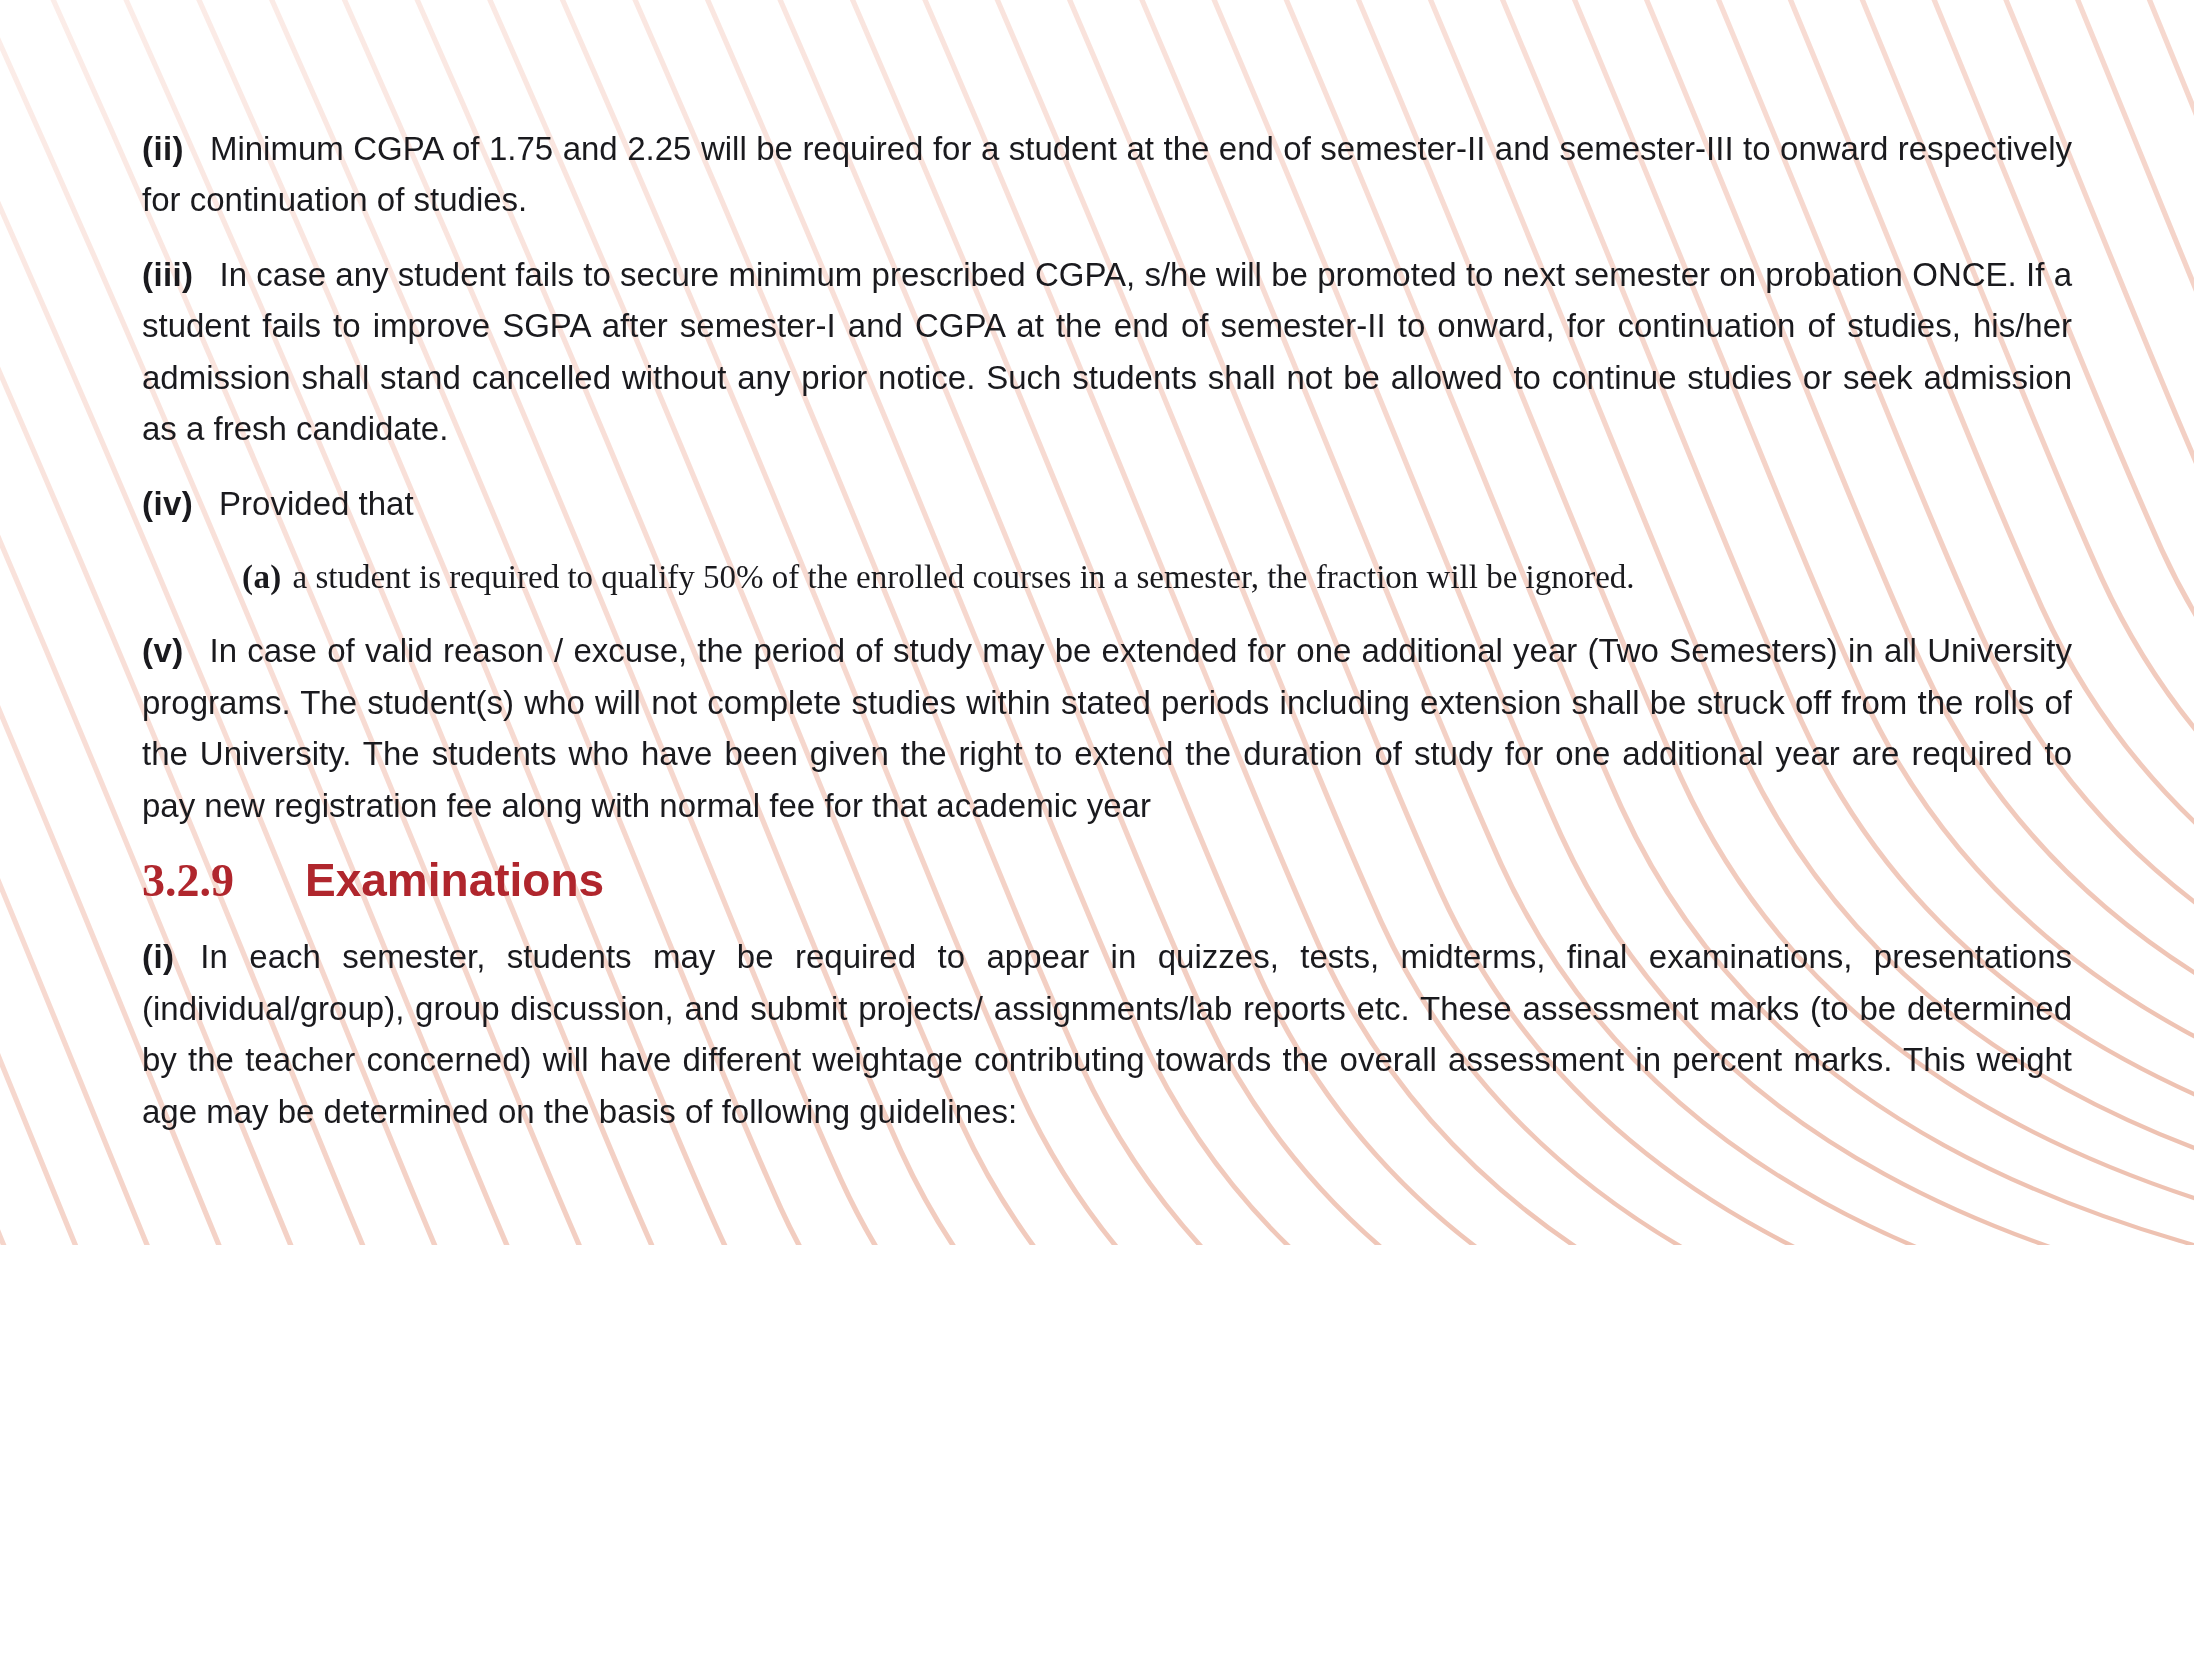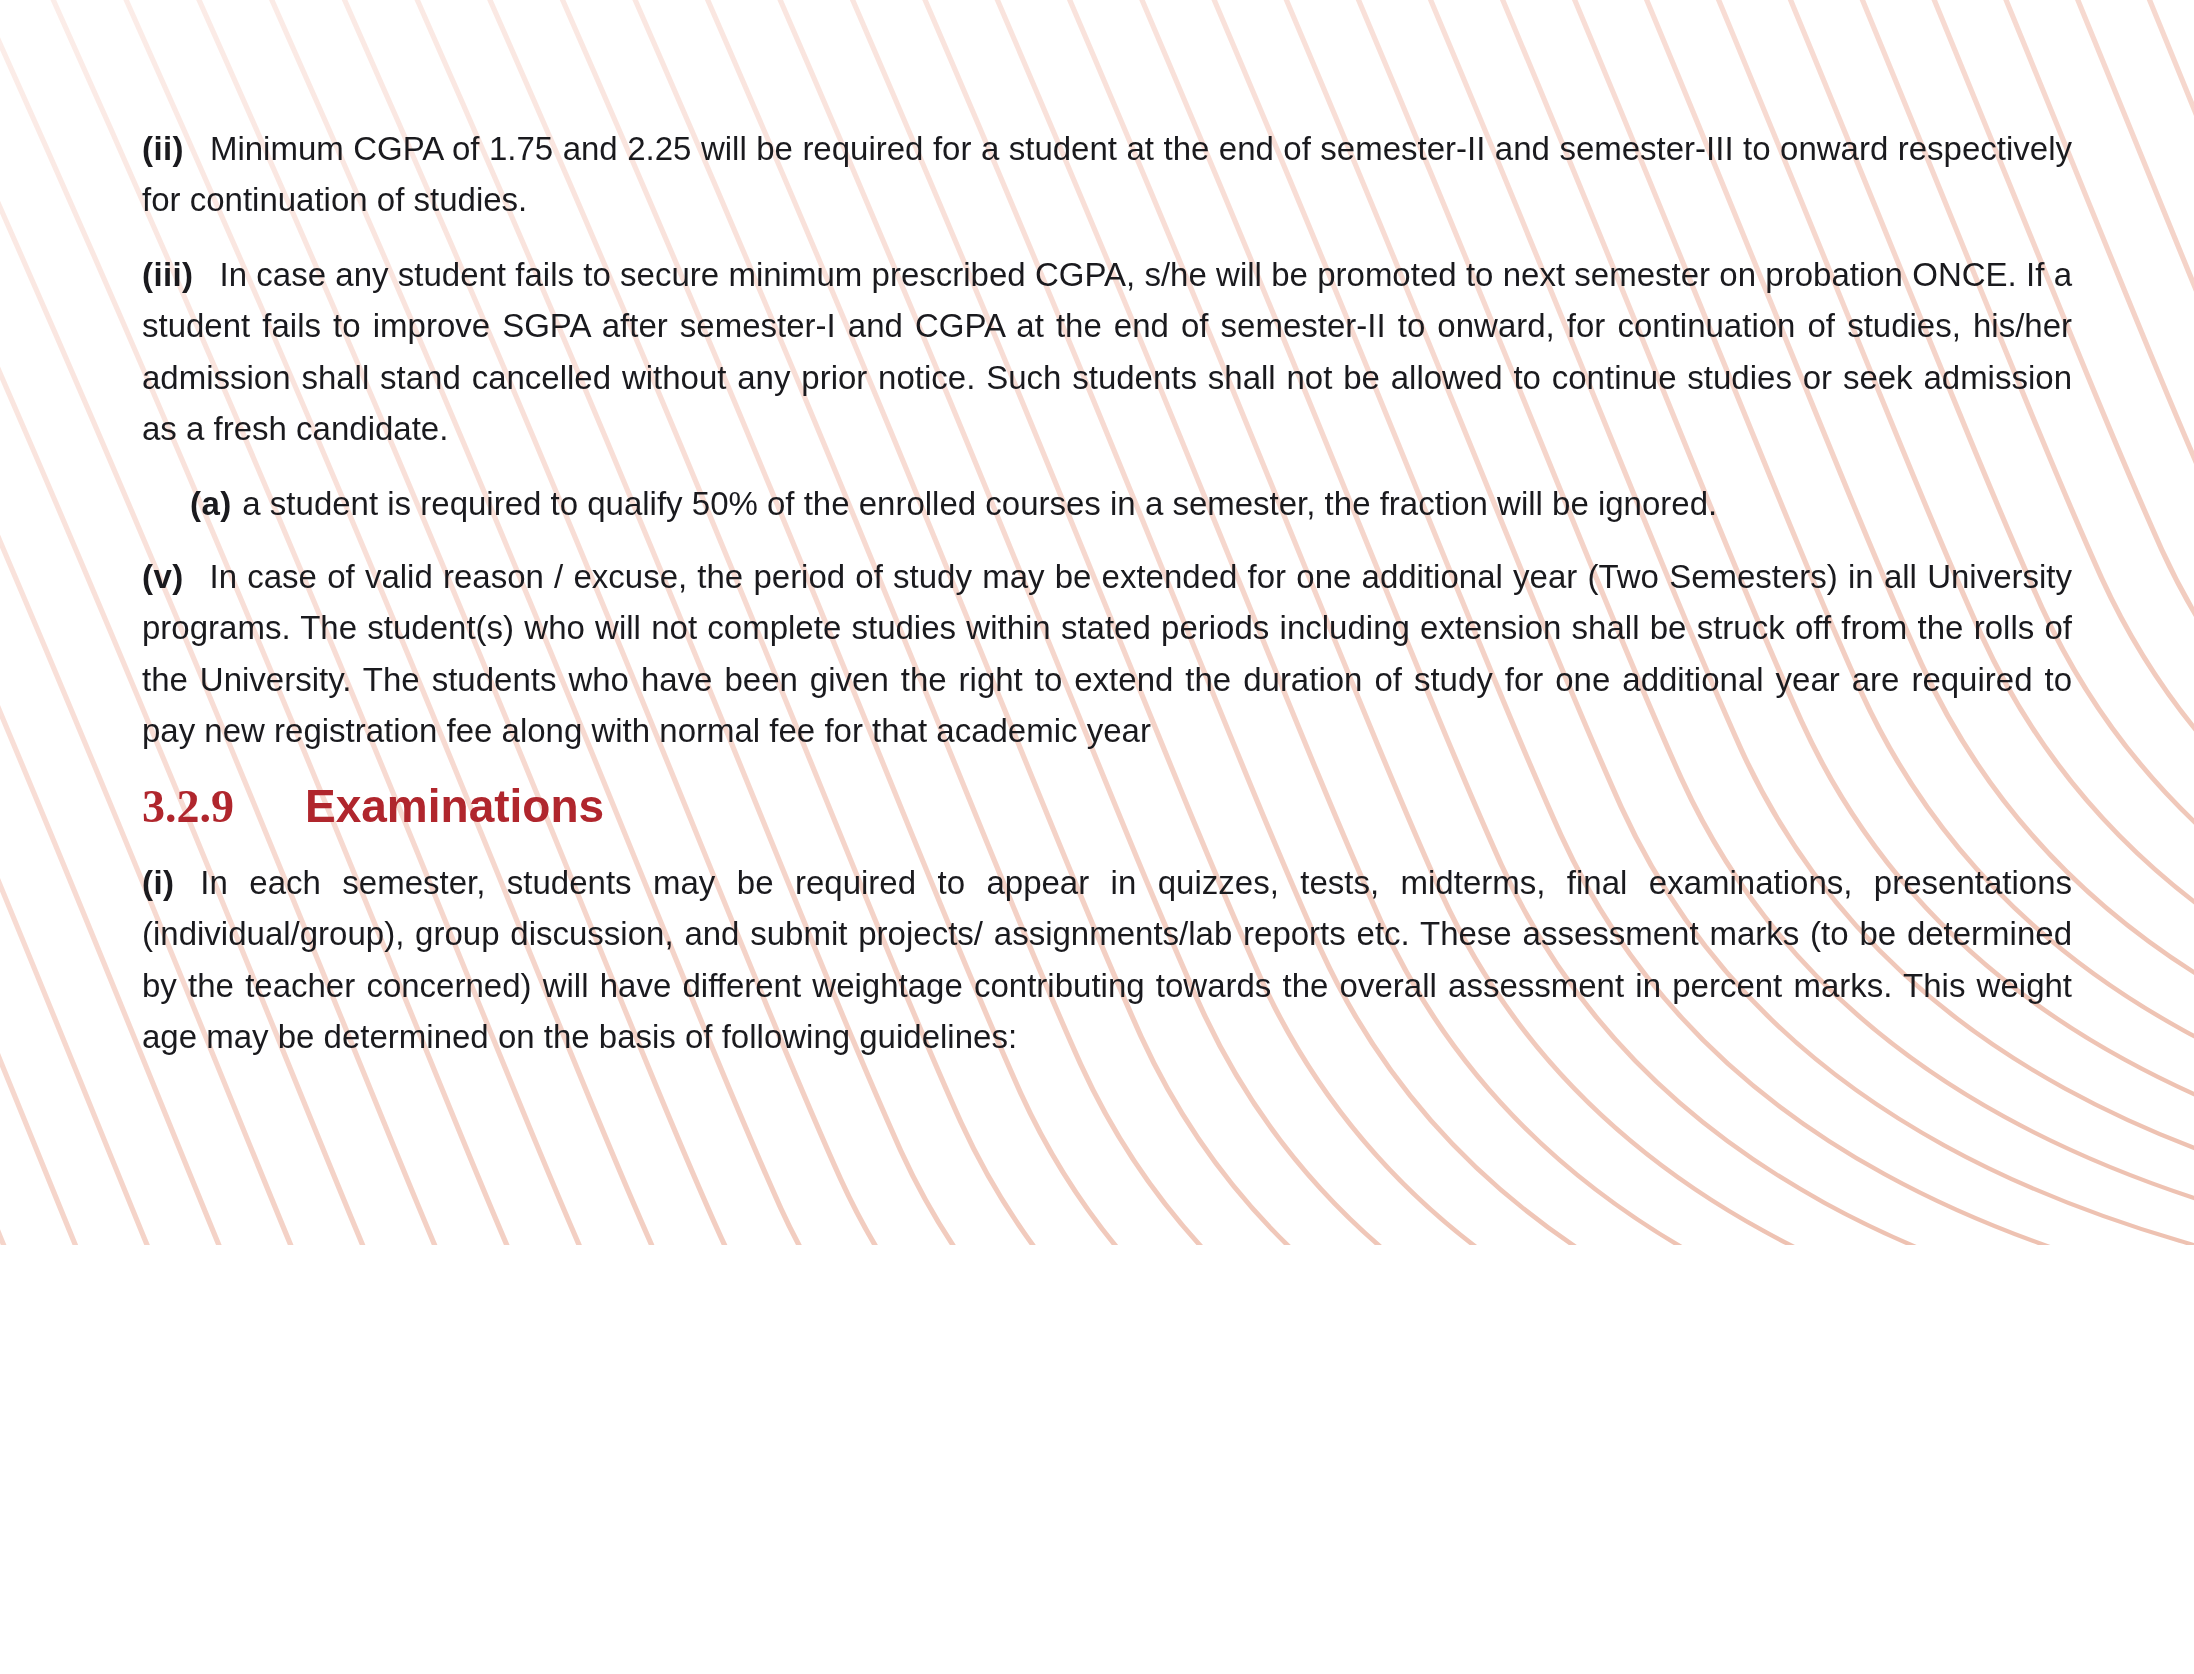--- a/index.html
+++ b/index.html
@@ -117,6 +117,9 @@
       <span class="lbl">(iii)</span><span class="txt">In case any student fails to secure minimum prescribed CGPA, s/he will be promoted to next semester on probation ONCE. If a student fails to improve SGPA after semester-I and CGPA at the end of semester-II to onward, for continuation of studies, his/her admission shall stand cancelled without any prior notice. Such students shall not be allowed to continue studies or seek admission as a fresh candidate.</span>
     </p>
 
+    <p class="para">
+      <span class="lbl">(iv)</span><span class="txt">Provided that</span>
+    </p>
 
     <p class="para sub">
       <span class="lbl">(a)</span><span class="txt">a student is required to qualify 50% of the enrolled courses in a semester, the fraction will be ignored.</span>

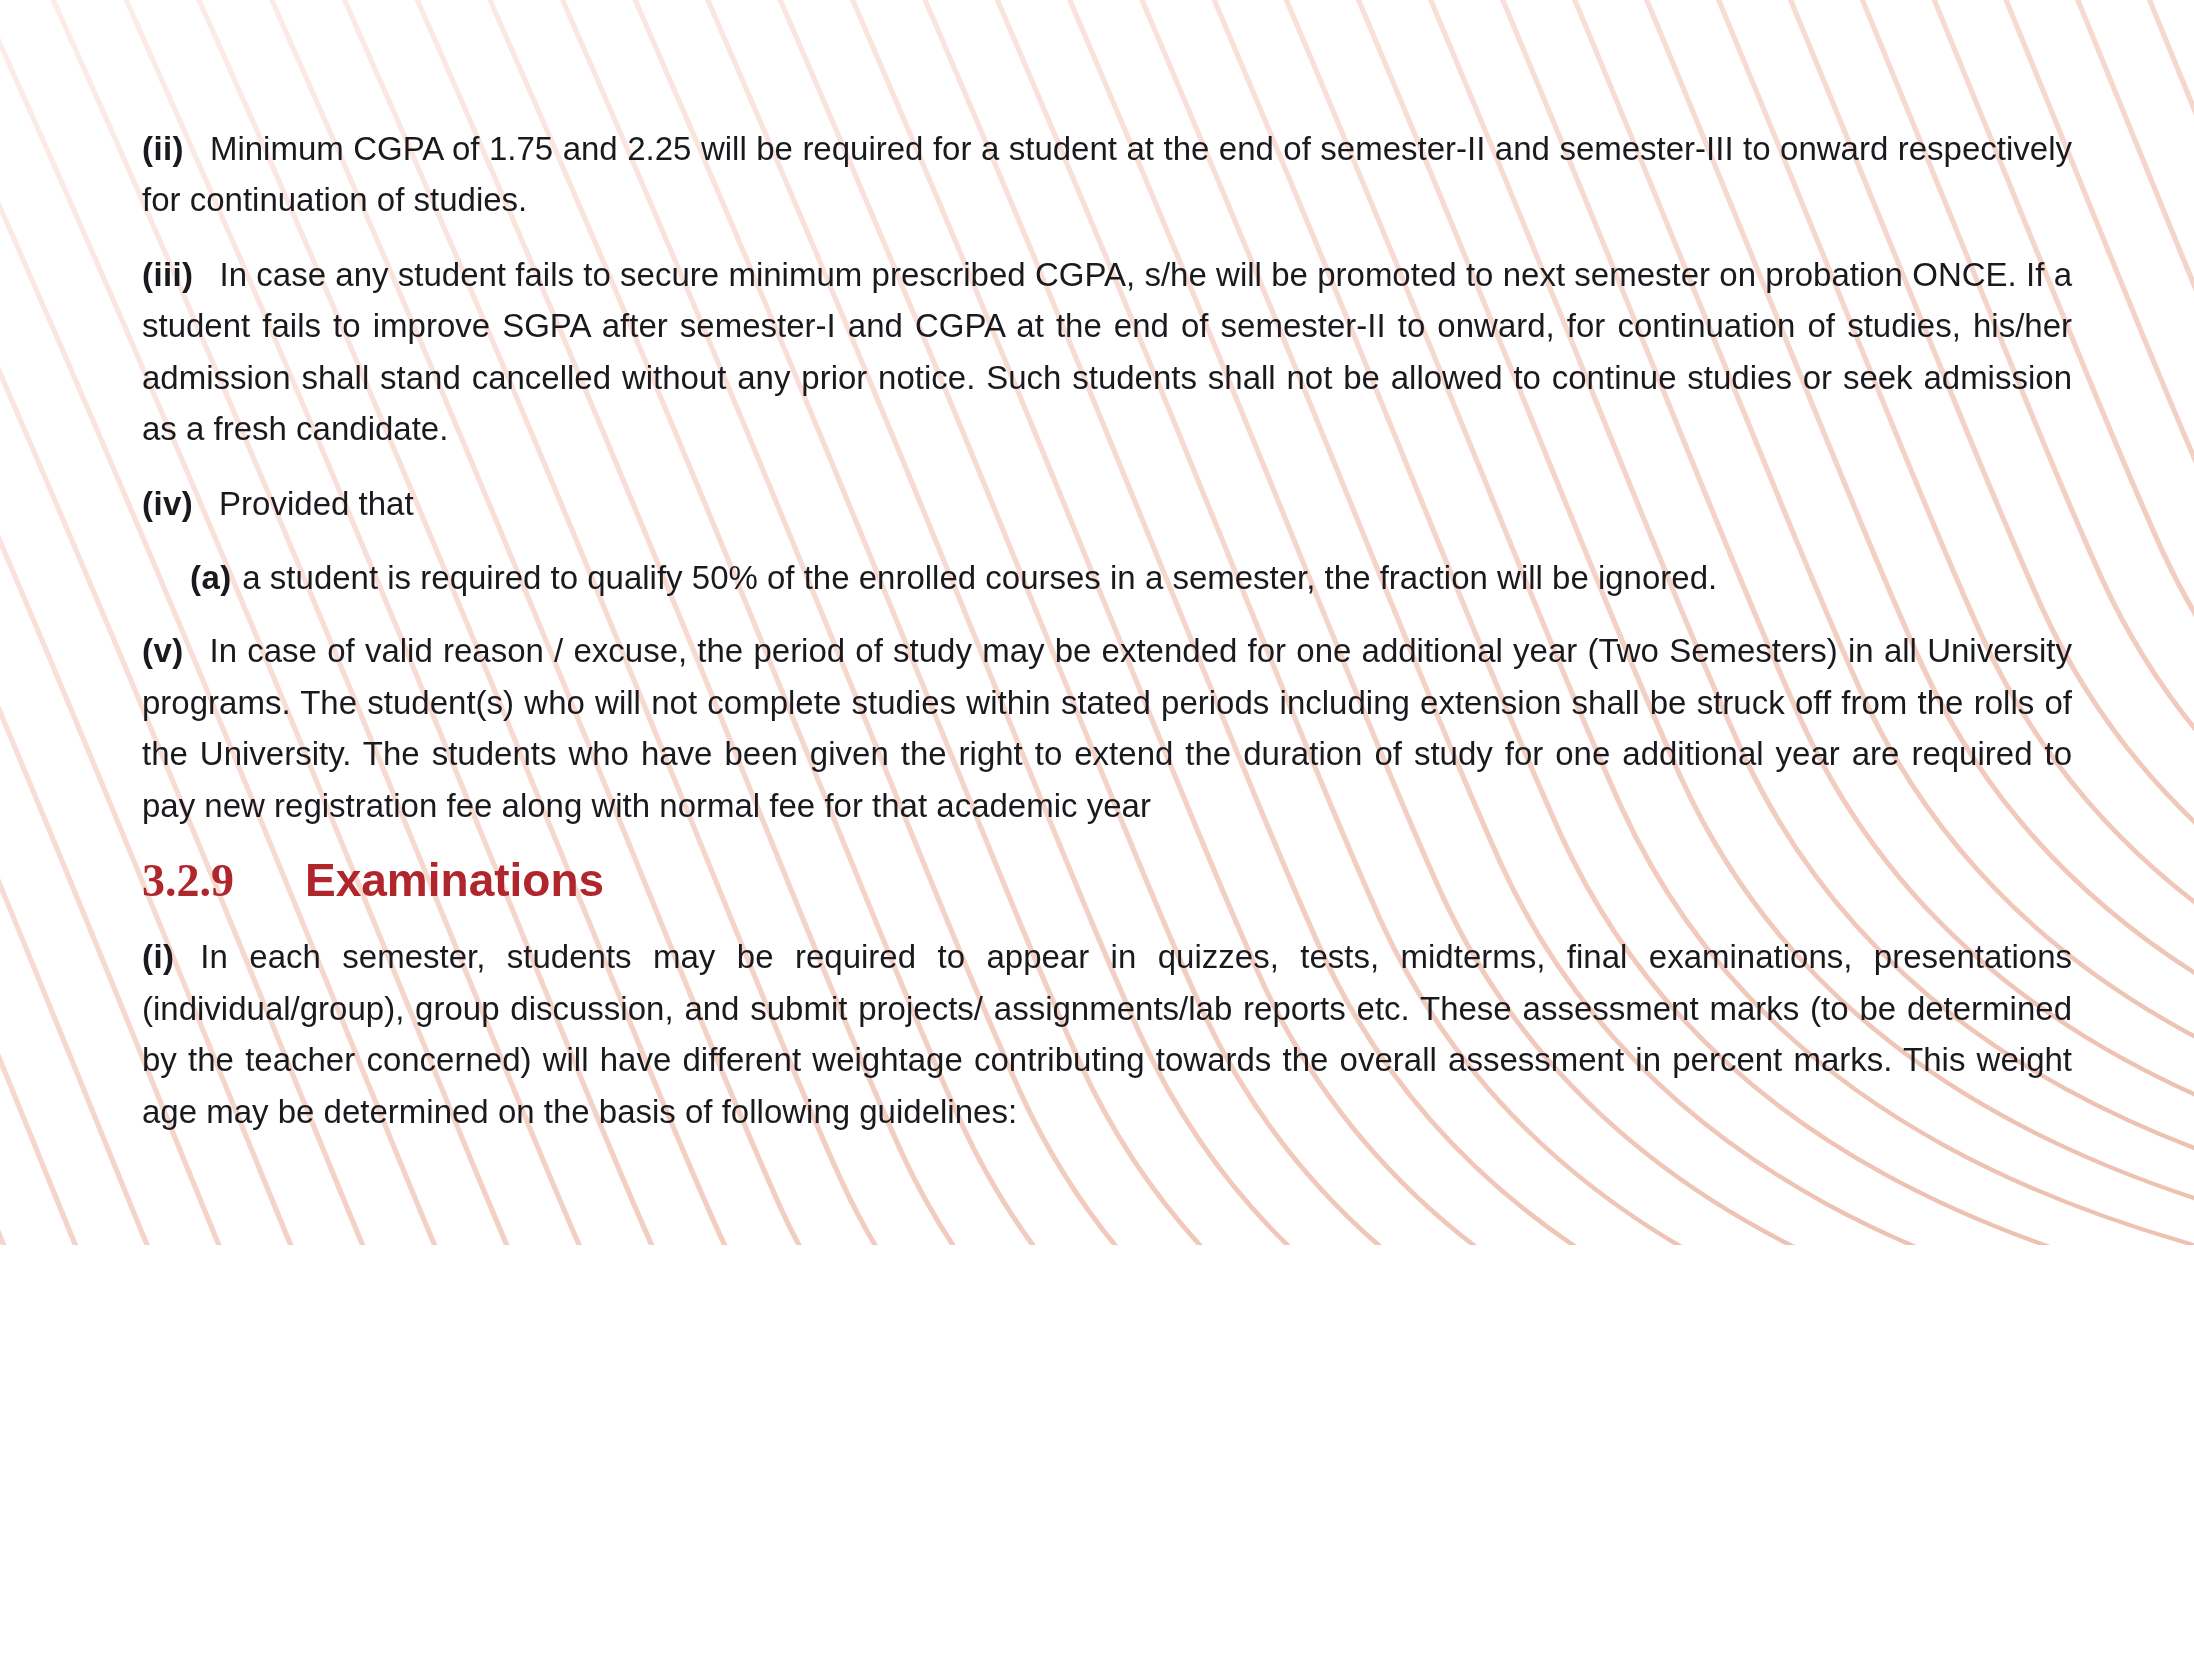--- a/index.html
+++ b/index.html
@@ -35,8 +35,9 @@
     letter-spacing: 0.4px;
   }
   .para.sub {
-    margin-left: 48px;
+    margin-left: 100px;
     margin-bottom: 21.6px;
+    font-family: Liberation Serif, serif;
   }
   .para.sub .lbl { padding-right: 10.8px; }
   .heading {

